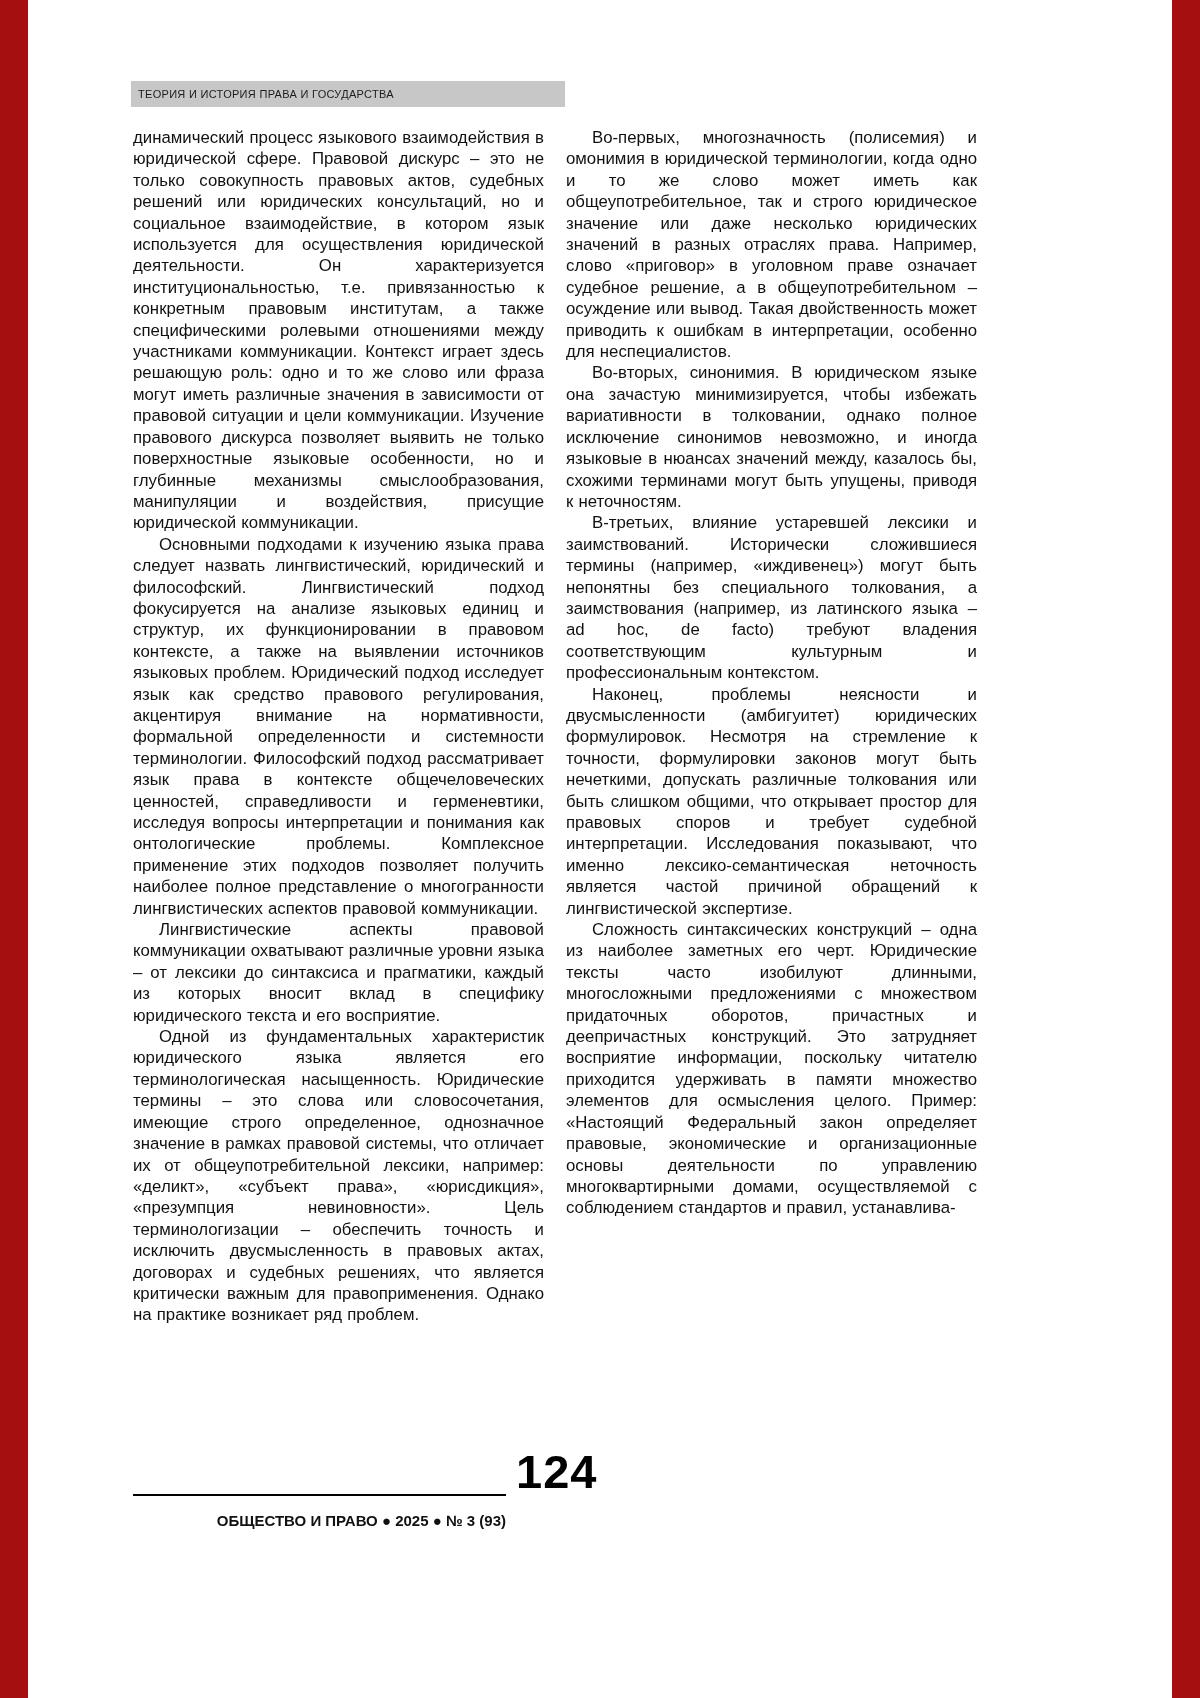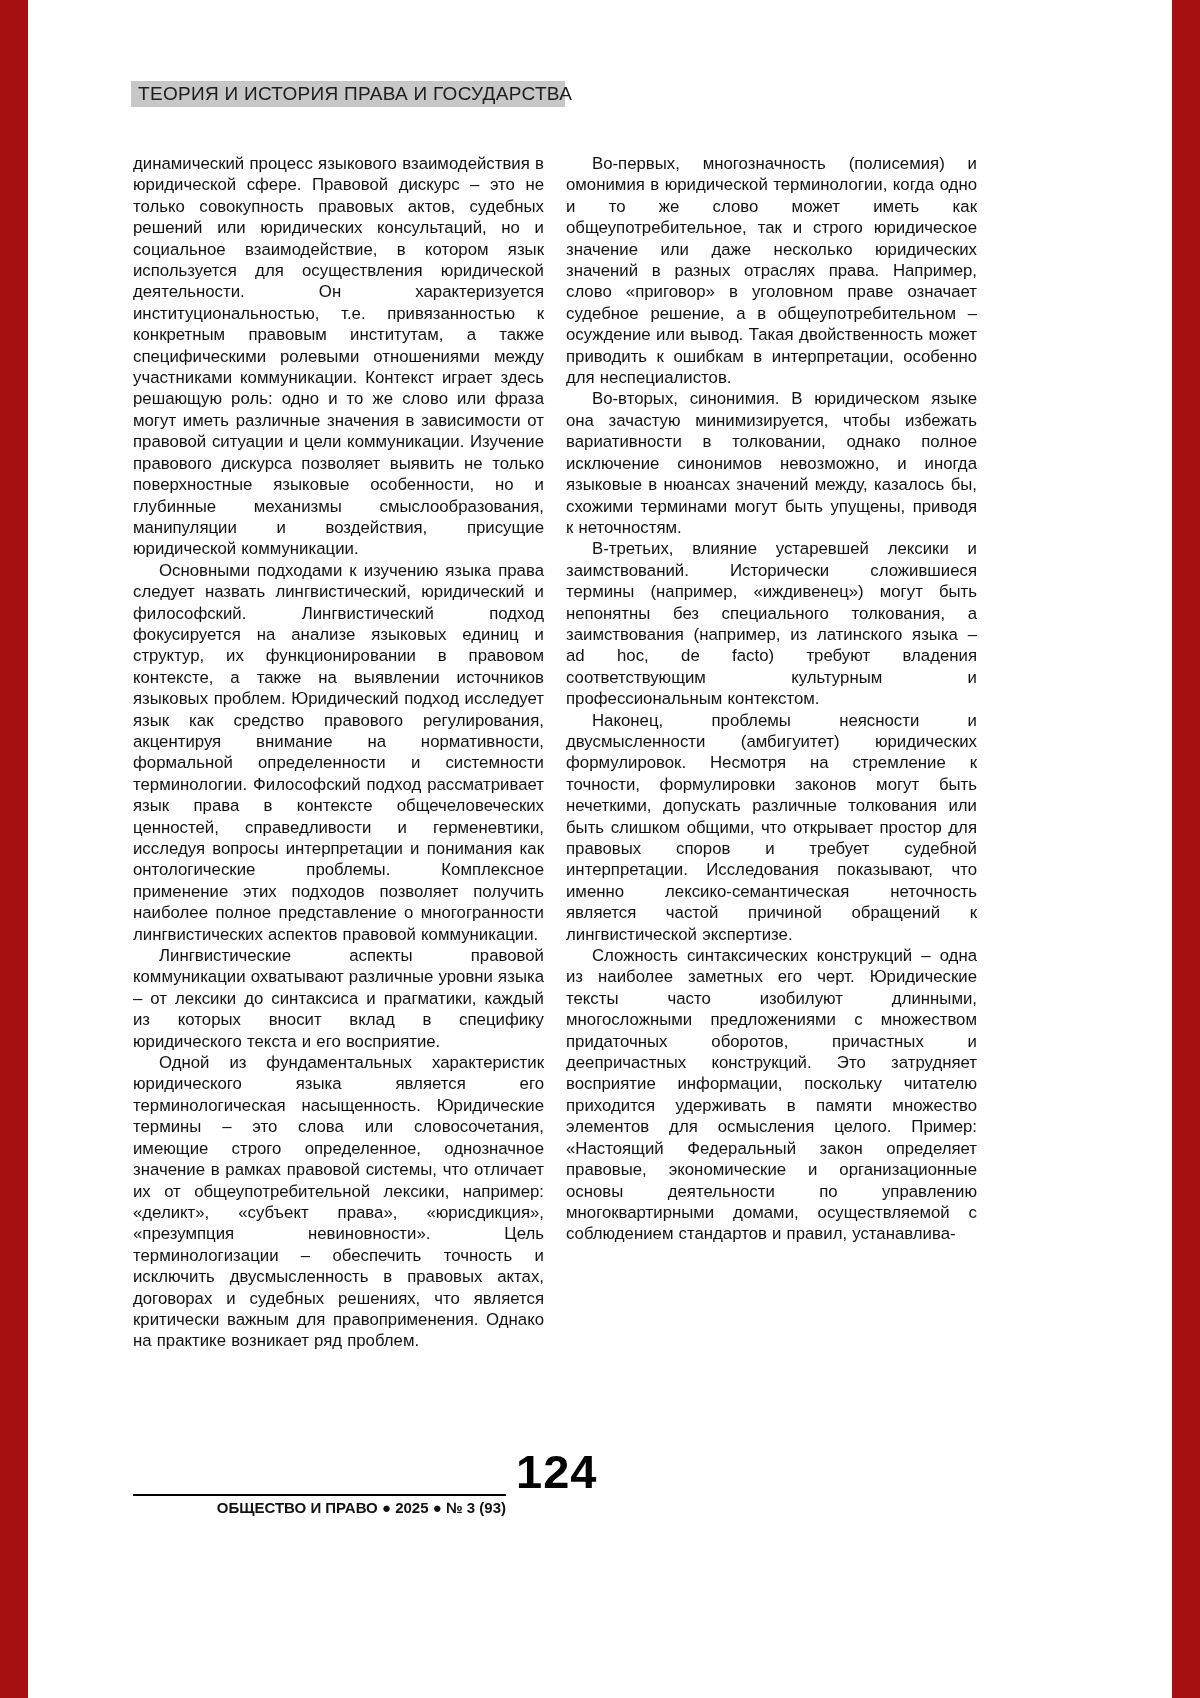--- a/index.html
+++ b/index.html
@@ -27,7 +27,7 @@
     padding-left:7px;
   }
   .header-bar span {
-    font-size:19px;
+    font-size:11px;
     color:#1c1c1c;
     letter-spacing:0.3px;
     white-space:nowrap;

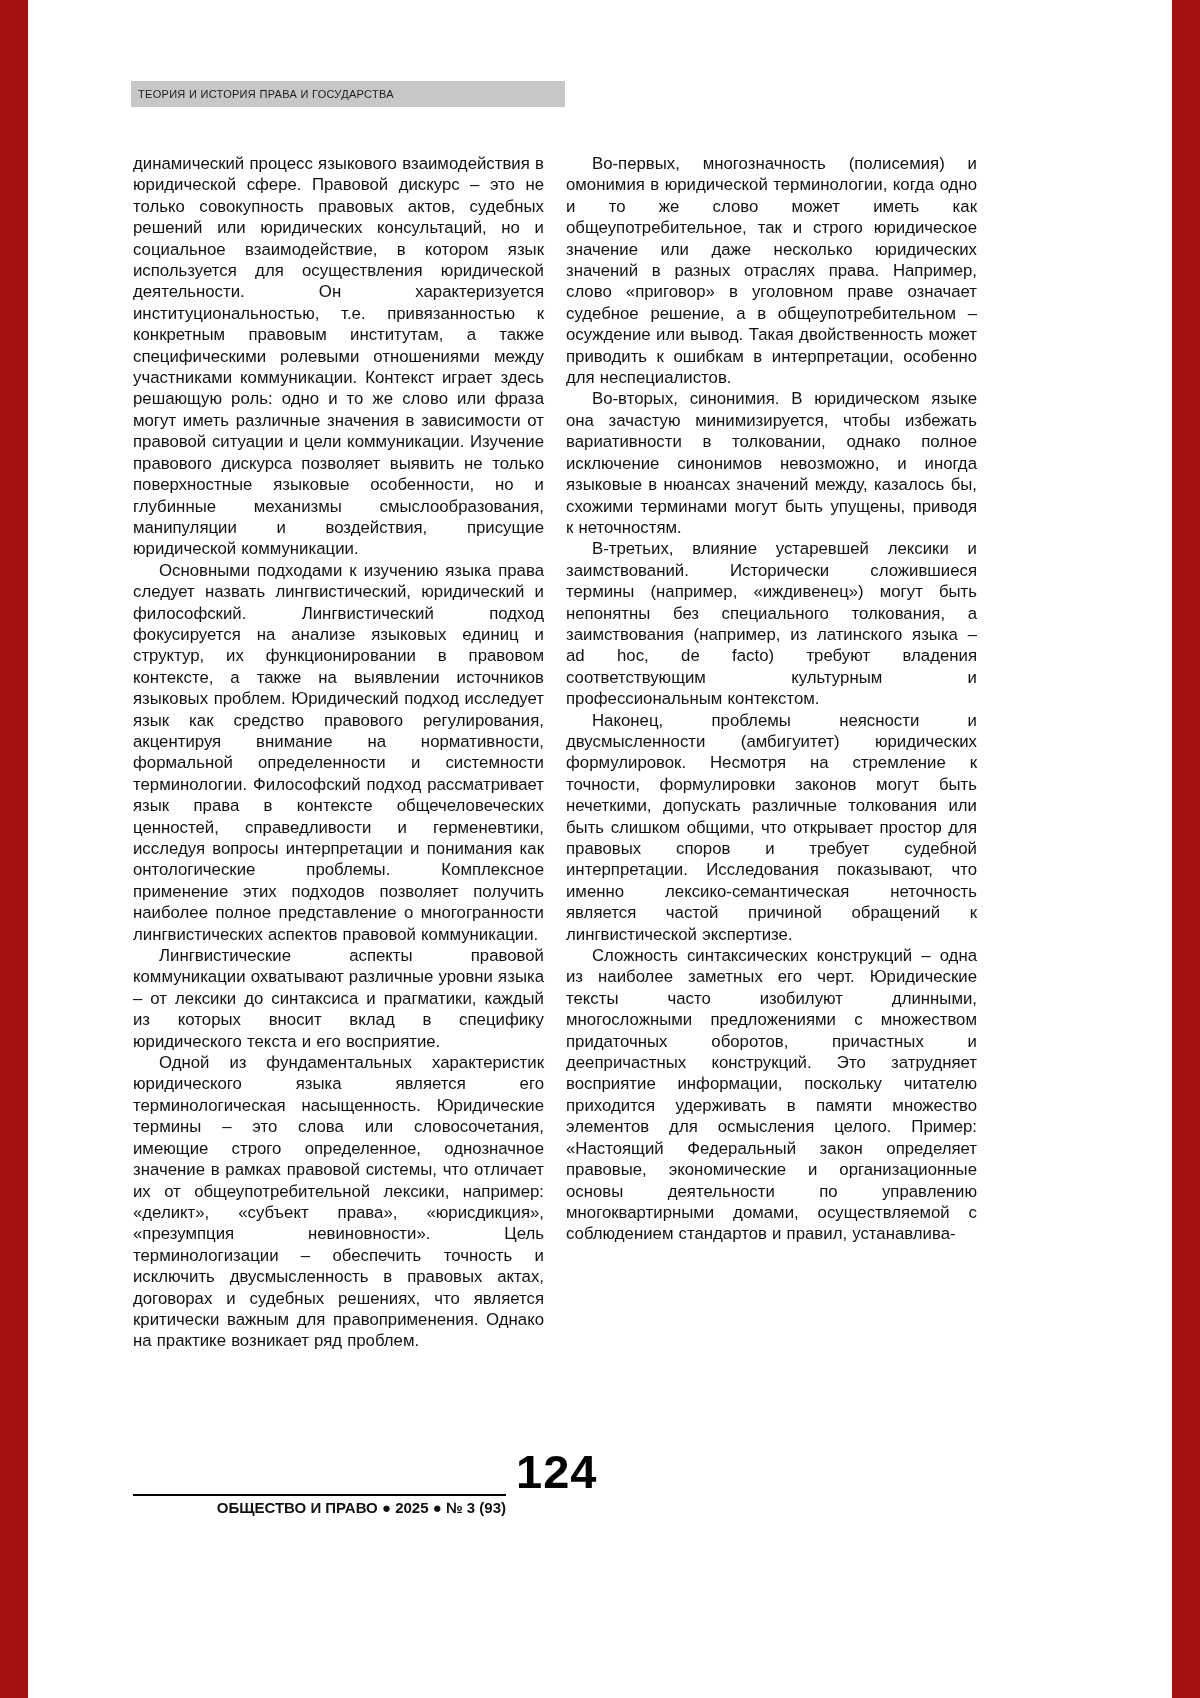--- a/index.html
+++ b/index.html
@@ -39,7 +39,6 @@
     width:845px;
     display:flex;
     gap:22px;
-    margin-top:26px;
   }
   .col {
     width:411px;

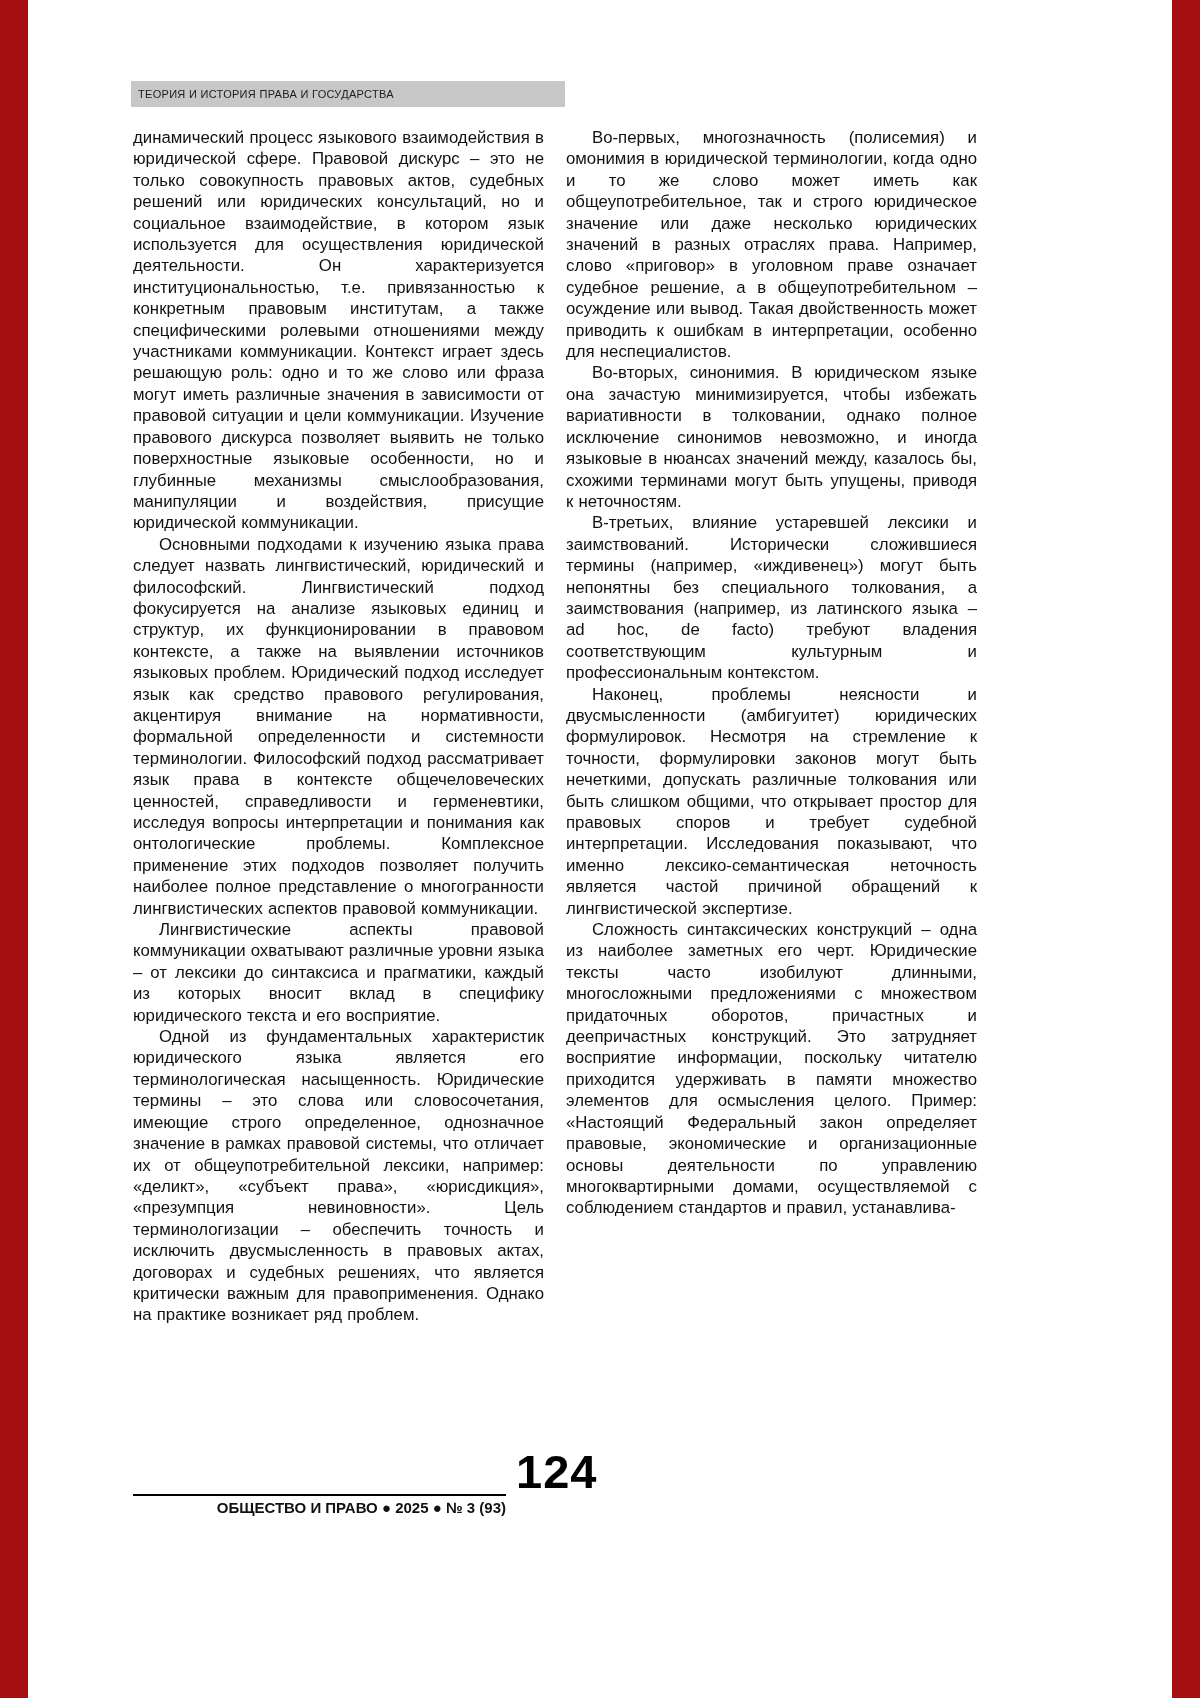--- a/index.html
+++ b/index.html
@@ -71,7 +71,7 @@
     left:0; top:46px;
     width:373px;
     border-top:2.5px solid #000;
-    padding-top:3px;
+    padding-top:16px;
   }
   .footer-text {
     font-size:15px;

